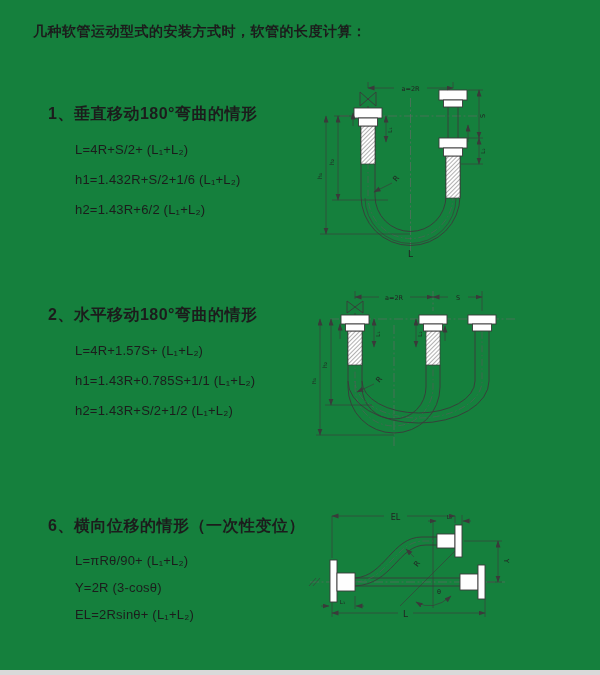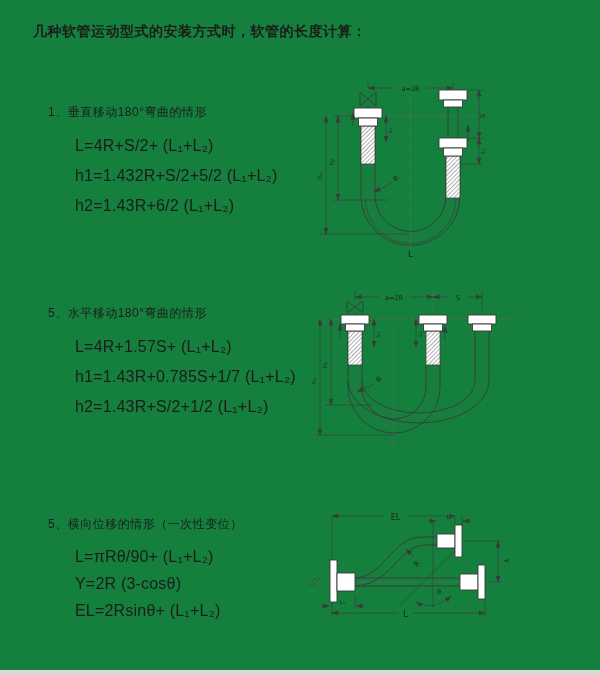--- a/index.html
+++ b/index.html
@@ -14,7 +14,7 @@
   .sec1 { top:104px; }
   .sec2 { top:305px; }
   .sec3 { top:516px; }
-  .sec-heading { font-size:12px; font-weight:normal; letter-spacing:0.5px; margin-bottom:10px; }
+  .sec-heading { font-size:16px; font-weight:bold; letter-spacing:0.5px; margin-bottom:10px; }
   .formula { font-size:16px; margin-left:27px; height:30px; line-height:30px; letter-spacing:0.2px; }
   .sec3 .formula { height:27px; line-height:27px; }
   .diagram { position:absolute; }

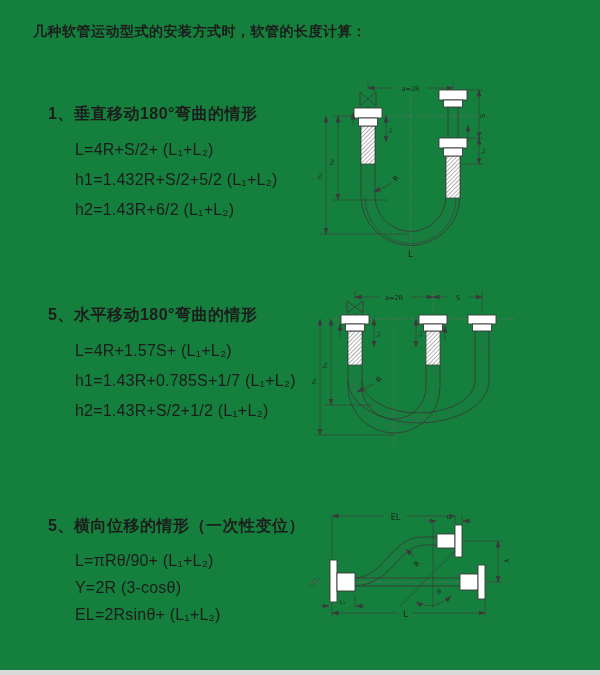--- a/index.html
+++ b/index.html
@@ -15,7 +15,7 @@
   .sec2 { top:305px; }
   .sec3 { top:516px; }
   .sec-heading { font-size:16px; font-weight:bold; letter-spacing:0.5px; margin-bottom:10px; }
-  .formula { font-size:16px; margin-left:27px; height:30px; line-height:30px; letter-spacing:0.2px; }
+  .formula { font-size:13px; margin-left:27px; height:30px; line-height:30px; letter-spacing:0.2px; }
   .sec3 .formula { height:27px; line-height:27px; }
   .diagram { position:absolute; }
   .d1 { left:312px; top:76px; }

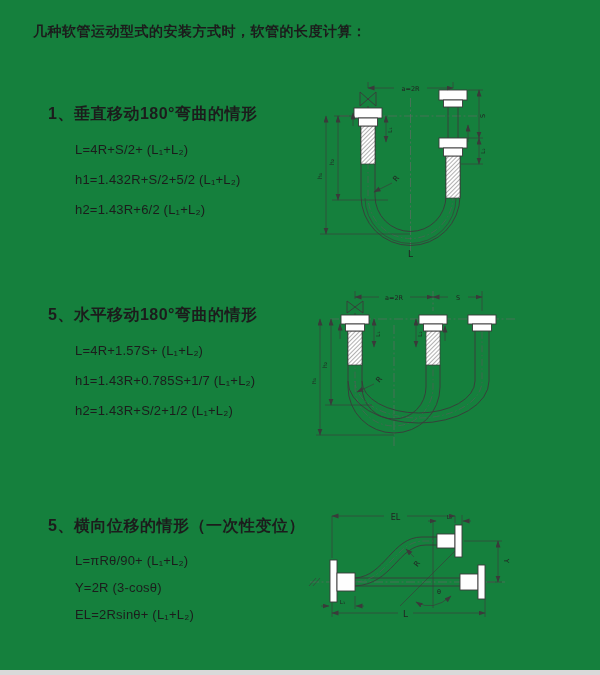--- a/index.html
+++ b/index.html
@@ -41,7 +41,7 @@
   <div class="section sec1">
     <div class="sec-heading">1、垂直移动180°弯曲的情形</div>
     <div class="formula">L=4R+S/2+ (L₁+L₂)</div>
-    <div class="formula">h1=1.432R+S/2+5/2 (L₁+L₂)</div>
+    <div class="formula">h1=1.432R+S/2+1/6 (L₁+L₂)</div>
     <div class="formula">h2=1.43R+6/2 (L₁+L₂)</div>
   </div>
 

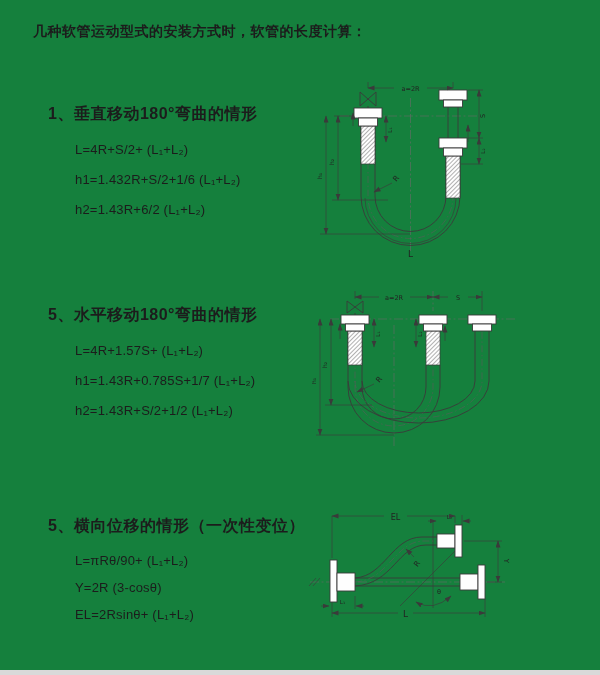--- a/index.html
+++ b/index.html
@@ -46,7 +46,7 @@
   </div>
 
   <div class="section sec2">
-    <div class="sec-heading">5、水平移动180°弯曲的情形</div>
+    <div class="sec-heading">2、水平移动180°弯曲的情形</div>
     <div class="formula">L=4R+1.57S+ (L₁+L₂)</div>
     <div class="formula">h1=1.43R+0.785S+1/7 (L₁+L₂)</div>
     <div class="formula">h2=1.43R+S/2+1/2 (L₁+L₂)</div>

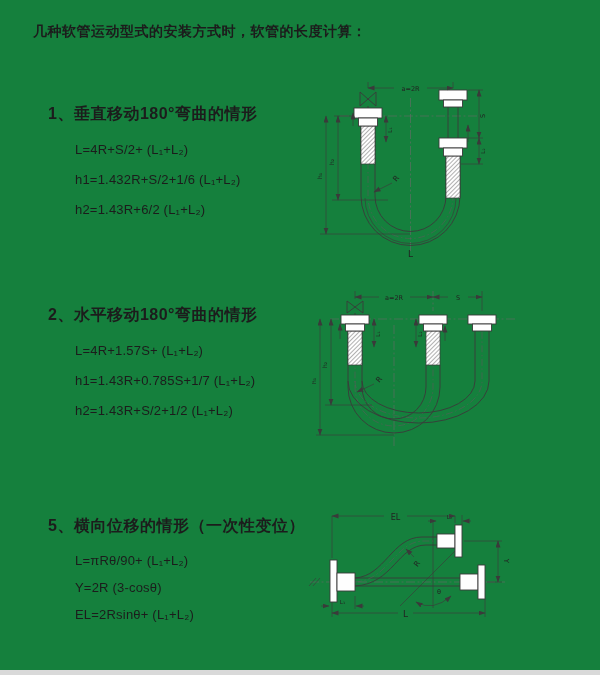--- a/index.html
+++ b/index.html
@@ -48,7 +48,7 @@
   <div class="section sec2">
     <div class="sec-heading">2、水平移动180°弯曲的情形</div>
     <div class="formula">L=4R+1.57S+ (L₁+L₂)</div>
-    <div class="formula">h1=1.43R+0.785S+1/7 (L₁+L₂)</div>
+    <div class="formula">h1=1.43R+0.785S+1/1 (L₁+L₂)</div>
     <div class="formula">h2=1.43R+S/2+1/2 (L₁+L₂)</div>
   </div>
 

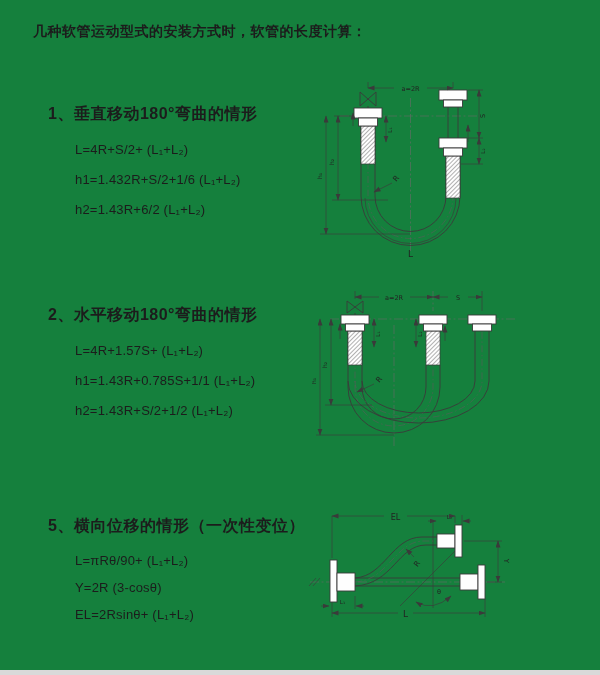--- a/index.html
+++ b/index.html
@@ -53,7 +53,7 @@
   </div>
 
   <div class="section sec3">
-    <div class="sec-heading">5、横向位移的情形（一次性变位）</div>
+    <div class="sec-heading">6、横向位移的情形（一次性变位）</div>
     <div class="formula">L=πRθ/90+ (L₁+L₂)</div>
     <div class="formula">Y=2R (3-cosθ)</div>
     <div class="formula">EL=2Rsinθ+ (L₁+L₂)</div>

